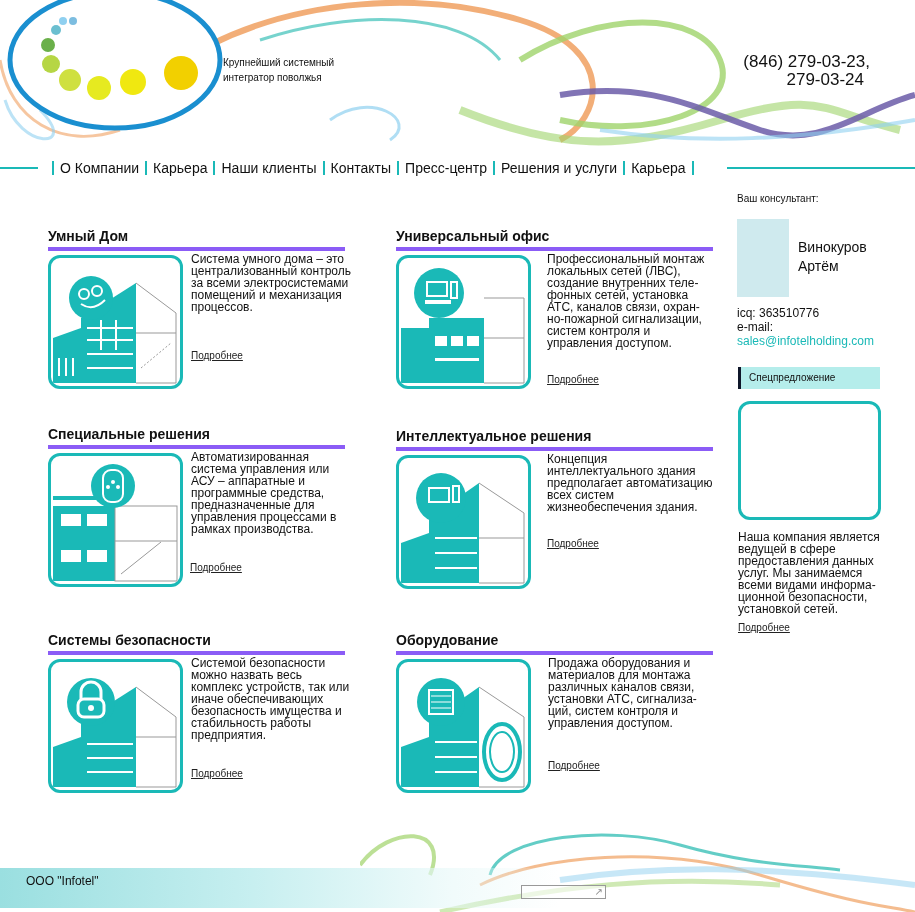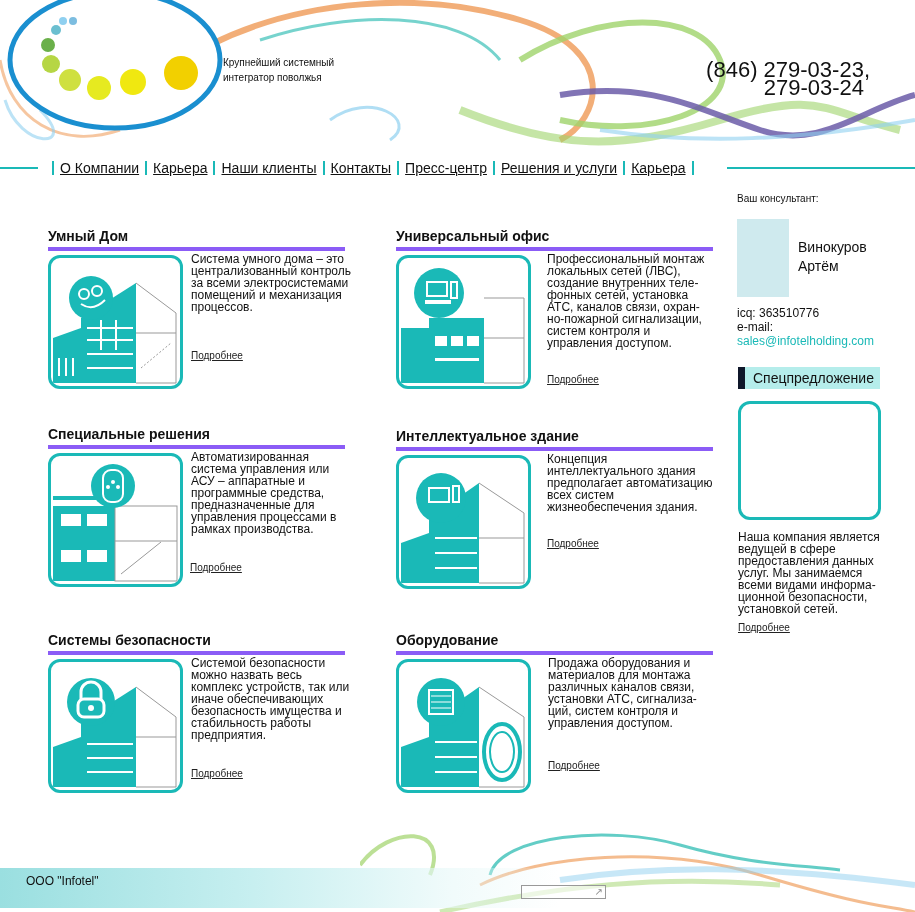--- a/index.html
+++ b/index.html
@@ -13,7 +13,7 @@
   .header { position: absolute; left: 0; top: 0; width: 915px; height: 150px; }
   .swirls { position: absolute; left: 0; top: 0; }
   .tagline { left: 223px; top: 55px; font-size: 10px; line-height: 15px; }
-  .phone { left: 700px; top: 53px; width: 170px; text-align: right; font-size: 22px; line-height: 18px; margin-top: 8px; }
+  .phone { left: 700px; top: 53px; width: 170px; text-align: right; font-size: 17px; line-height: 18px; }
   .logo-text { left: 76px; top: 19px; font-size: 38px; color: #1a8fd0; letter-spacing: -0.5px; }
 
   

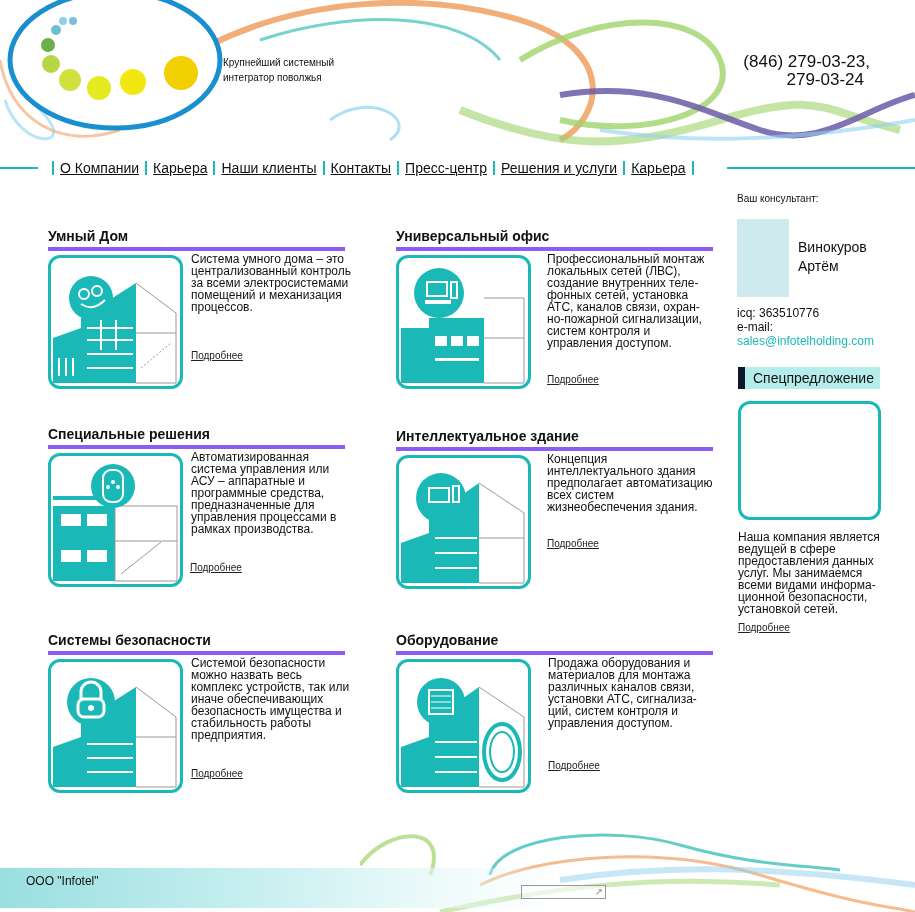--- a/index.html
+++ b/index.html
@@ -20,7 +20,7 @@
   .nav { position: absolute; left: 0; top: 158px; width: 915px; height: 20px; }
   .nav-line-l { position: absolute; left: 0; top: 9px; width: 38px; height: 2px; background: #1ab9b7; }
   .nav-line-r { position: absolute; left: 727px; top: 9px; width: 188px; height: 2px; background: #1ab9b7; }
-  .nav-items { position: absolute; left: 46px; top: 0; display: flex; align-items: center; height: 20px; text-decoration: underline; }
+  .nav-items { position: absolute; left: 46px; top: 0; display: flex; align-items: center; height: 20px; }
   .nav-sep { width: 2px; height: 14px; background: #1ab9b7; margin: 0 6px; }
   .nav-item { font-size: 14px; color: #111; text-decoration: none; white-space: nowrap; }
 

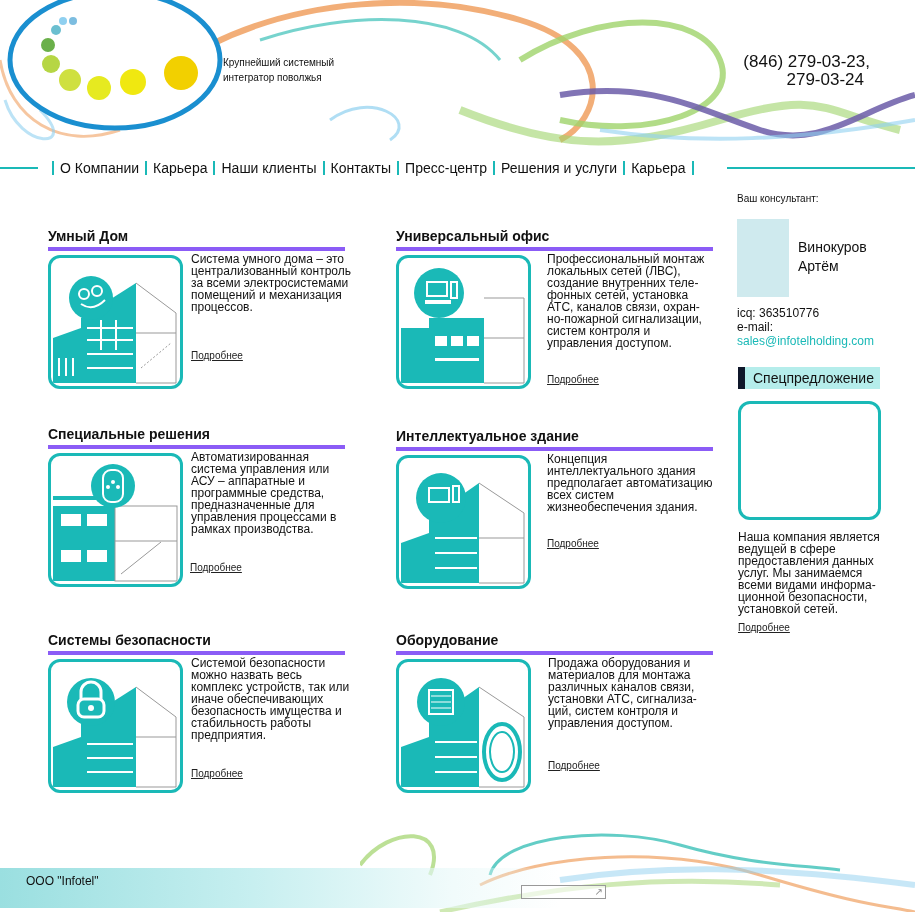--- a/index.html
+++ b/index.html
@@ -42,8 +42,8 @@
   .contact-email { color: #1ab9b7; }
   .special-head {
     left: 738px; top: 367px; width: 142px; height: 22px; background: #b5edeb;
-    border-left: 7px solid #0f172a; box-sizing: border-box;
-    font-size: 14px; line-height: 22px; padding-left: 8px;
+    border-left: 3px solid #0f172a; box-sizing: border-box;
+    font-size: 10px; line-height: 22px; padding-left: 8px;
   }
   .special-box { left: 738px; top: 401px; width: 143px; height: 119px; border: 3px solid #1ab9b7; border-radius: 12px; box-sizing: border-box; }
   .special-text { left: 738px; top: 531px; width: 150px; font-size: 12px; line-height: 12px; }

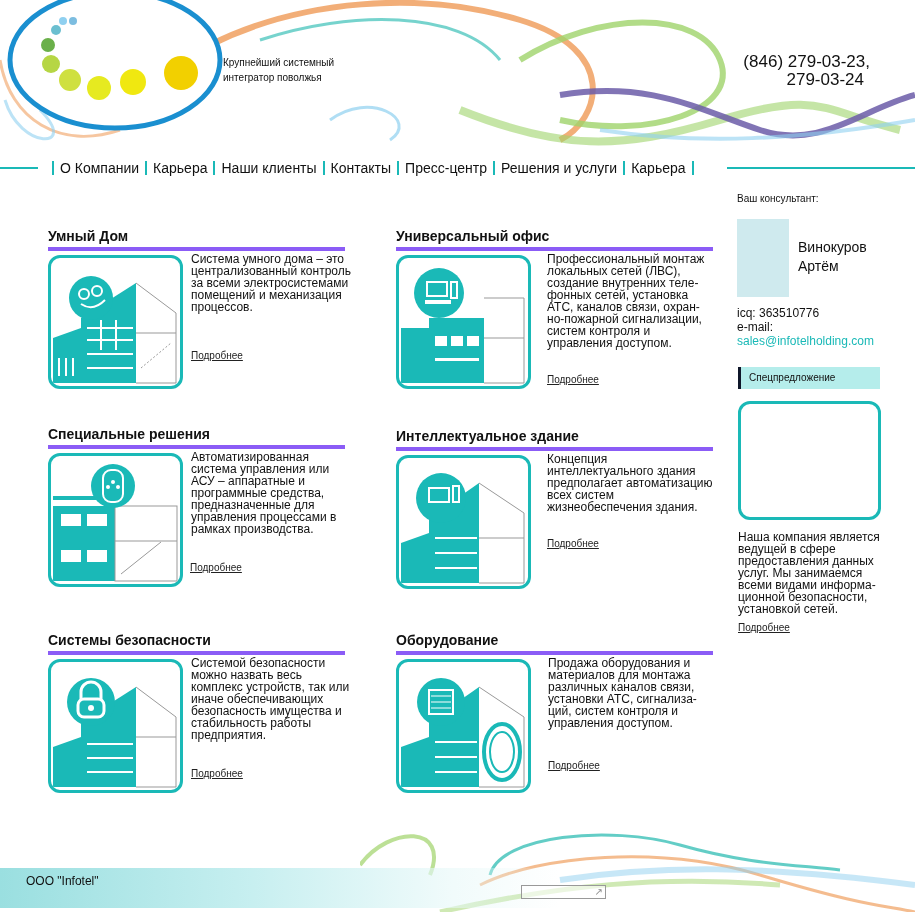--- a/index.html
+++ b/index.html
@@ -196,7 +196,7 @@
 </div>
 
 <div class="svc" style="left:396px; top:428px; width:317px;">
-  <div class="svc-title">Интеллектуальное здание</div>
+  <div class="svc-title">Интеллектуальное решения</div>
   <div class="svc-img" style="width:135px; height:134px;">
     <svg width="130" height="128" viewBox="0 0 130 128">
       <polygon points="30,60 80,25 80,125 30,125" fill="#1ab9b7"></polygon>

